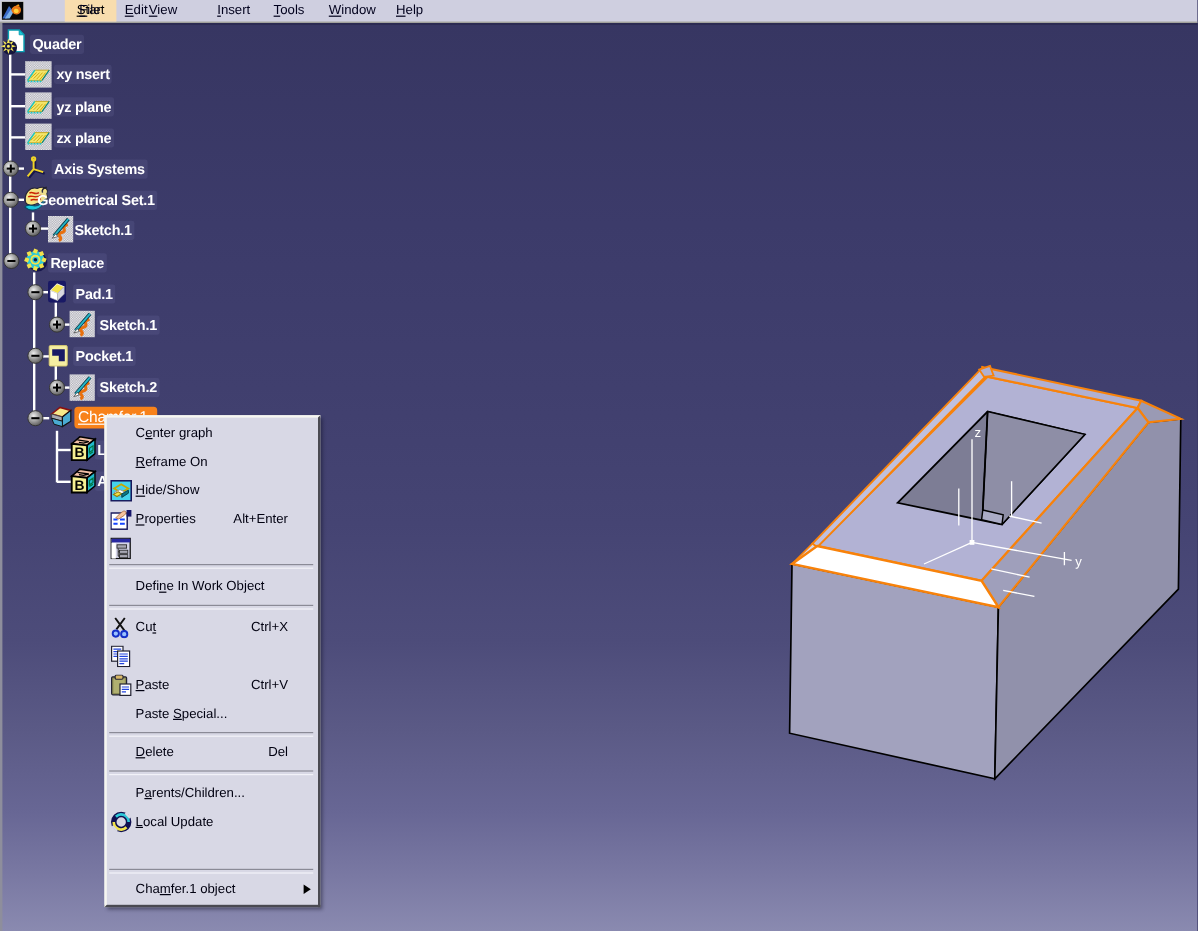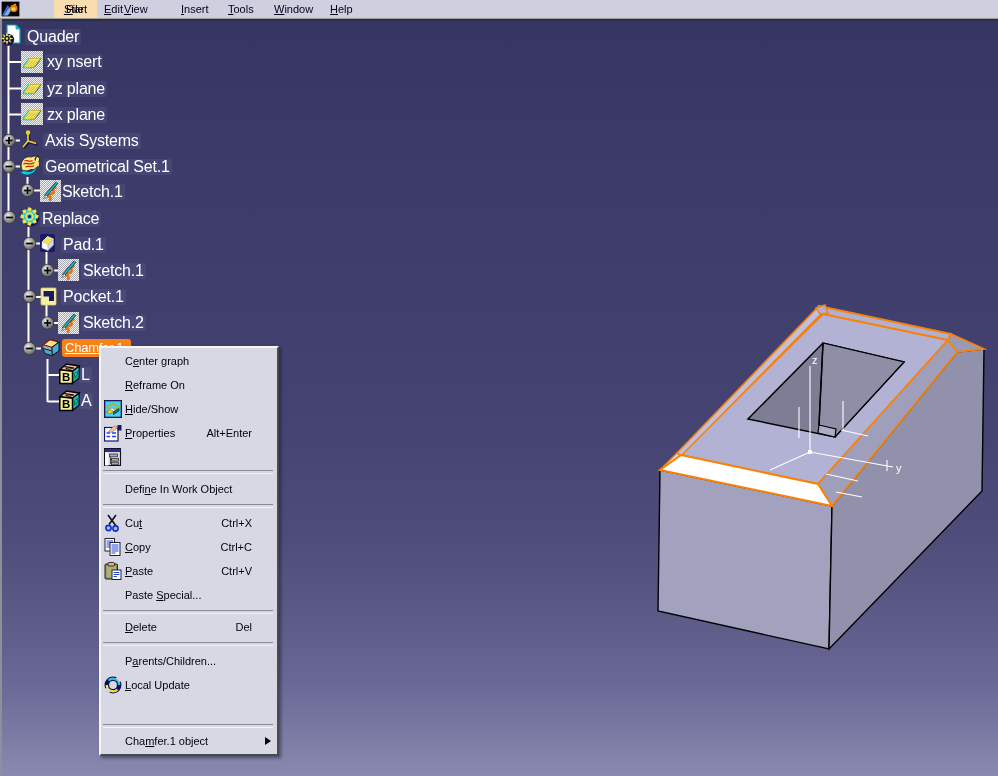--- a/index.html
+++ b/index.html
@@ -13,7 +13,7 @@
 #ledge{position:absolute;left:0;top:19px;width:2px;height:757px;background:#8e8e9c;z-index:2;}
 svg{position:absolute;left:0;top:0;}
 #gfx{z-index:3;}
-.t{position:absolute;color:#fff;font-size:16px;letter-spacing:-0.2px;line-height:16px;white-space:pre;z-index:4;background:rgba(170,170,230,0.10);padding:0 2px;border-radius:2px;}
+.t{position:absolute;color:#fff;font-size:12px;letter-spacing:-0.2px;line-height:16px;white-space:pre;z-index:4;background:rgba(170,170,230,0.10);padding:0 2px;border-radius:2px;font-weight:bold;}
 #chamlab{position:absolute;left:62px;top:339px;width:66px;height:18px;background:#f8821a;border-radius:3px;color:#fff;font-size:13px;letter-spacing:-0.2px;line-height:18px;padding-left:3px;z-index:4;}
 #chamlab u{text-decoration-thickness:1px;}
 #menu{position:absolute;left:87px;top:346px;width:180px;height:410px;box-sizing:border-box;background:#d8d8e5;border:2px solid;border-color:#f6f6f0 #4a4a52 #4a4a52 #f6f6f0;box-shadow:2px 2px 3px rgba(10,10,30,.45);z-index:10;margin-left:12px;}

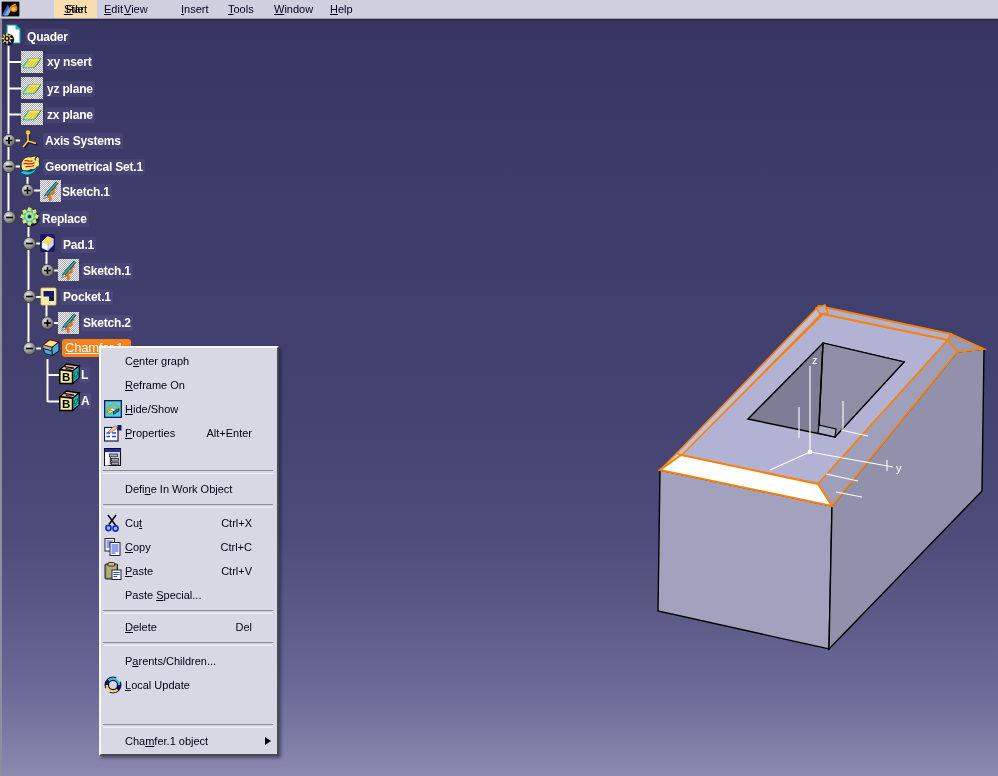--- a/index.html
+++ b/index.html
@@ -53,7 +53,7 @@
 <span class="t" style="left:45px;top:81px">yz plane</span>
 <span class="t" style="left:45px;top:107px">zx plane</span>
 <span class="t" style="left:43px;top:133px">Axis Systems</span>
-<span class="t" style="left:43px;top:159px">Geometrical Set.1</span>
+<span class="t" style="left:29px;top:159px">Geometrical Set.1</span>
 <span class="t" style="left:60px;top:184px">Sketch.1</span>
 <span class="t" style="left:40px;top:211px">Replace</span>
 <span class="t" style="left:61px;top:237px">Pad.1</span>

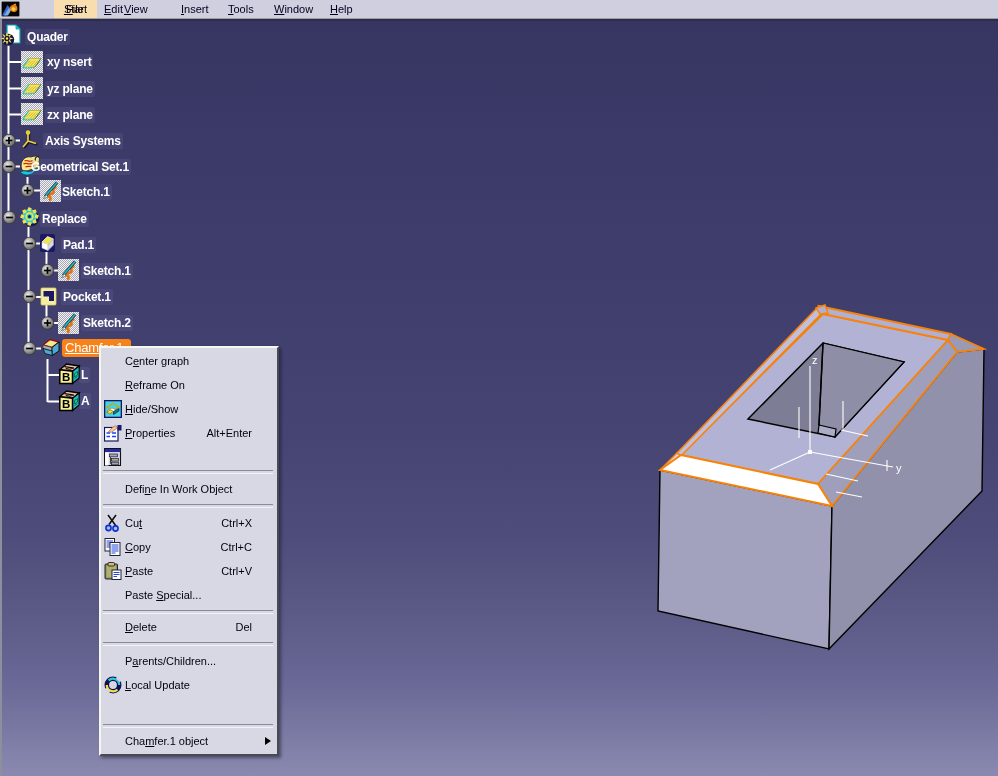--- a/index.html
+++ b/index.html
@@ -16,7 +16,7 @@
 .t{position:absolute;color:#fff;font-size:12px;letter-spacing:-0.2px;line-height:16px;white-space:pre;z-index:4;background:rgba(170,170,230,0.10);padding:0 2px;border-radius:2px;font-weight:bold;}
 #chamlab{position:absolute;left:62px;top:339px;width:66px;height:18px;background:#f8821a;border-radius:3px;color:#fff;font-size:13px;letter-spacing:-0.2px;line-height:18px;padding-left:3px;z-index:4;}
 #chamlab u{text-decoration-thickness:1px;}
-#menu{position:absolute;left:87px;top:346px;width:180px;height:410px;box-sizing:border-box;background:#d8d8e5;border:2px solid;border-color:#f6f6f0 #4a4a52 #4a4a52 #f6f6f0;box-shadow:2px 2px 3px rgba(10,10,30,.45);z-index:10;margin-left:12px;}
+#menu{position:absolute;left:87px;top:346px;width:180px;height:410px;box-sizing:border-box;background:#d8d8e5;border:2px solid;border-color:#f6f6f0 #4a4a52 #4a4a52 #f6f6f0;box-shadow:2px 2px 3px rgba(10,10,30,.45);z-index:10;}
 #menu .mr{position:absolute;left:0;width:176px;height:24px;line-height:24px;font-size:11px;color:#000010;}
 #menu .mr .lab{position:absolute;left:24px;top:0;}
 #menu .mr .sc{position:absolute;right:25px;top:0;}

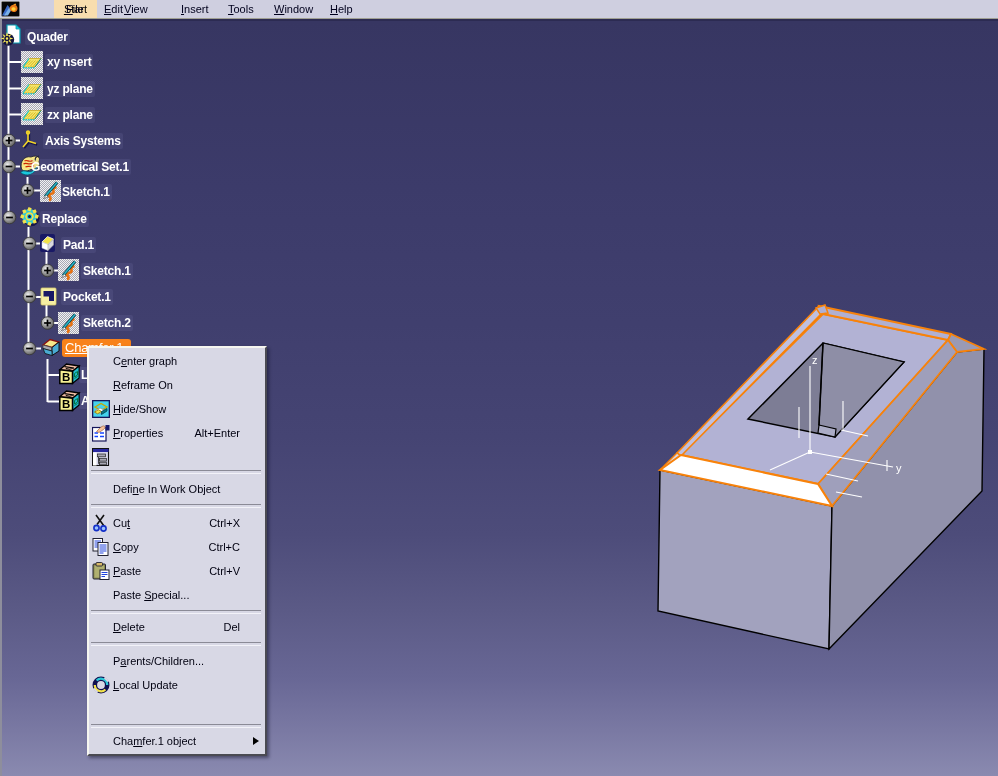--- a/index.html
+++ b/index.html
@@ -345,10 +345,6 @@
       <span class="lab">Cu<u>t</u></span>
       <span class="sc">Ctrl+X</span>
     </div>
-  <div class="mr" style="top:187px">
-      <span class="lab"><u>C</u>opy</span>
-      <span class="sc">Ctrl+C</span>
-    </div>
   <div class="mr" style="top:211px">
       <span class="lab"><u>P</u>aste</span>
       <span class="sc">Ctrl+V</span>

